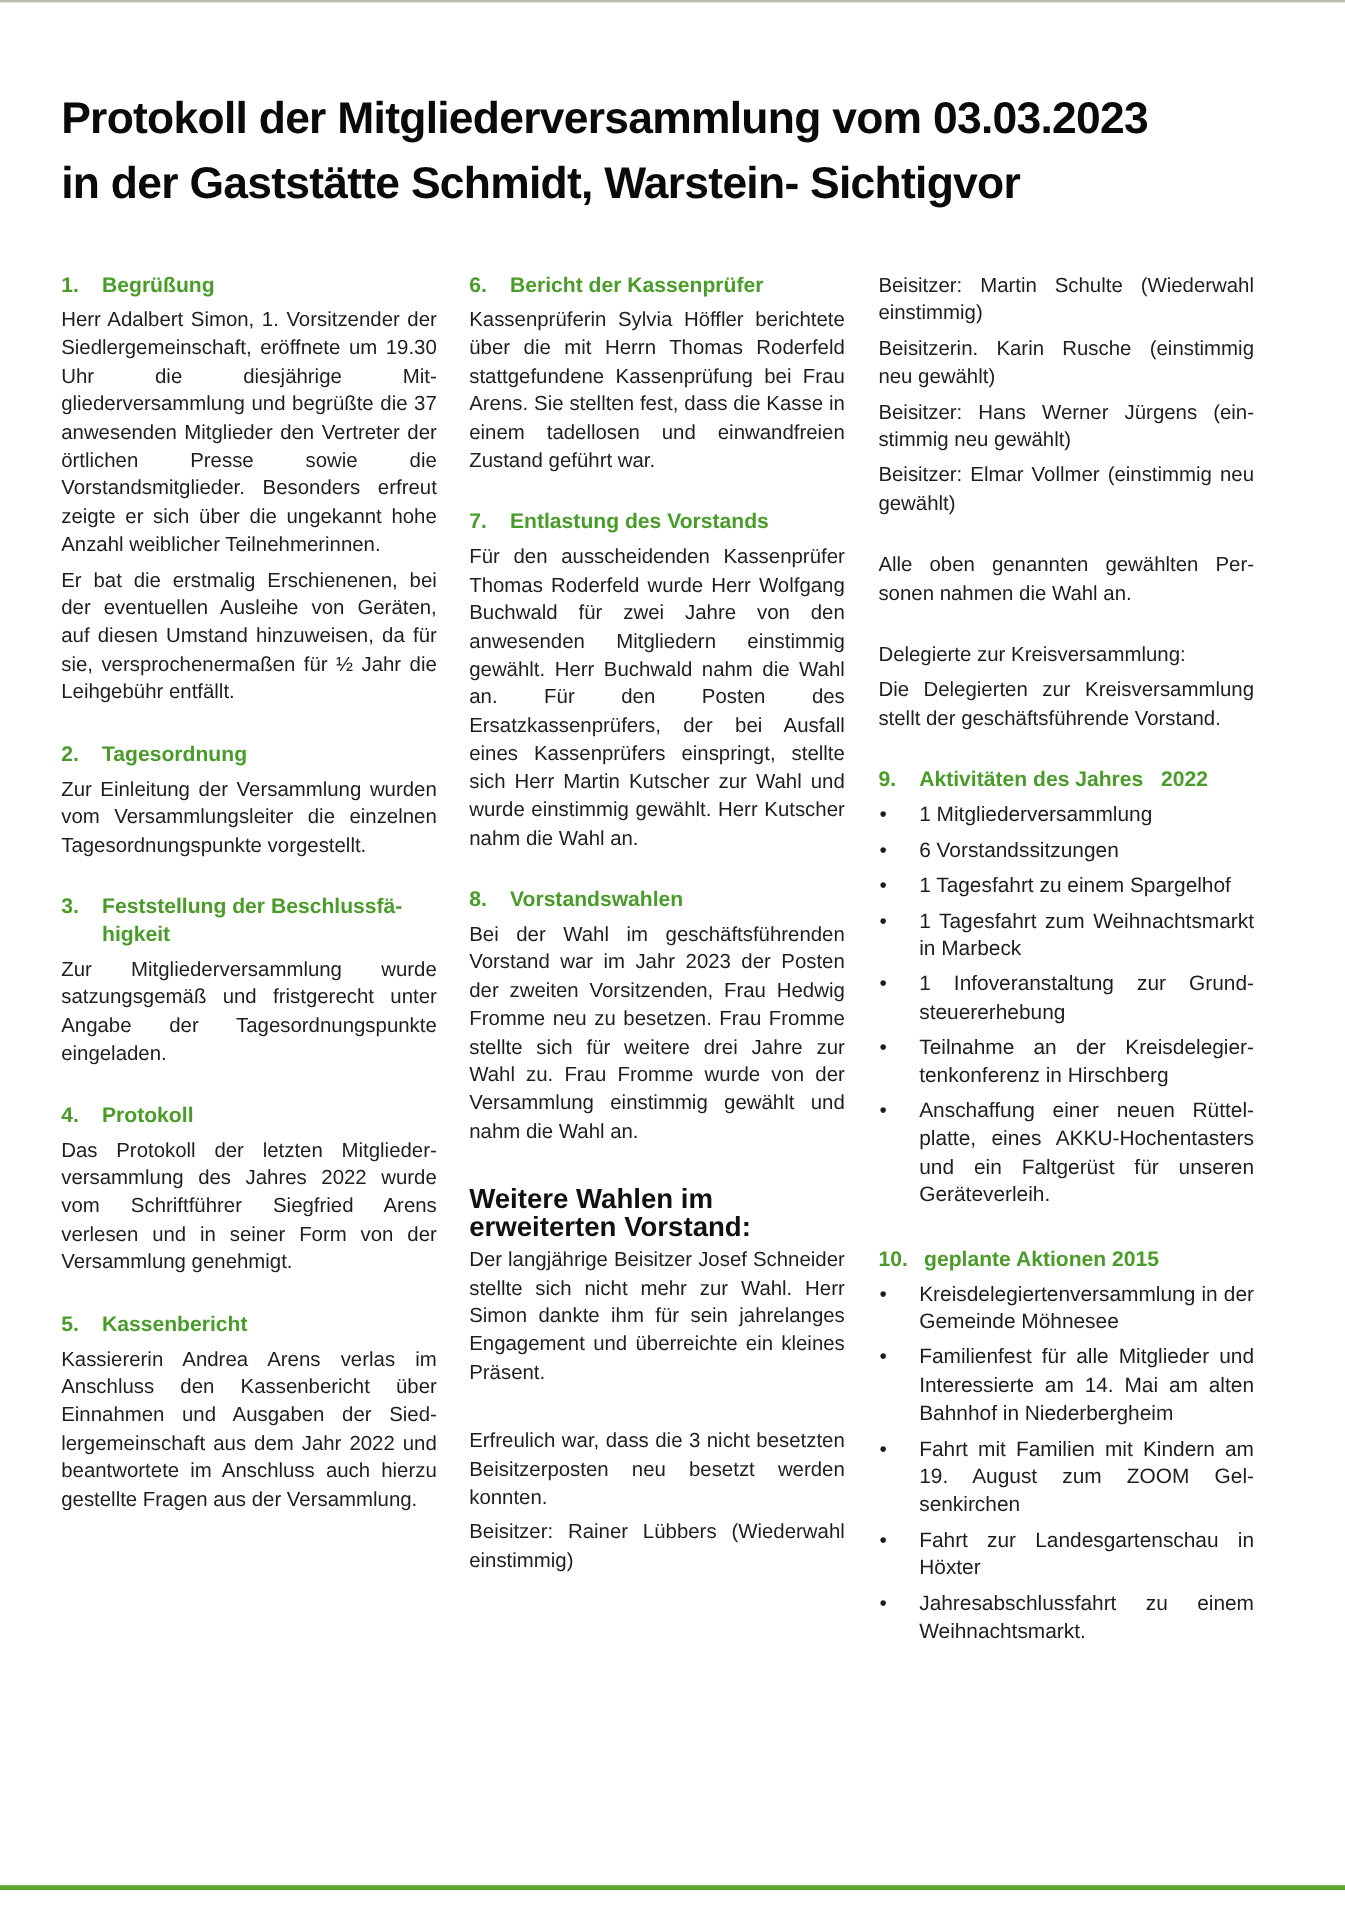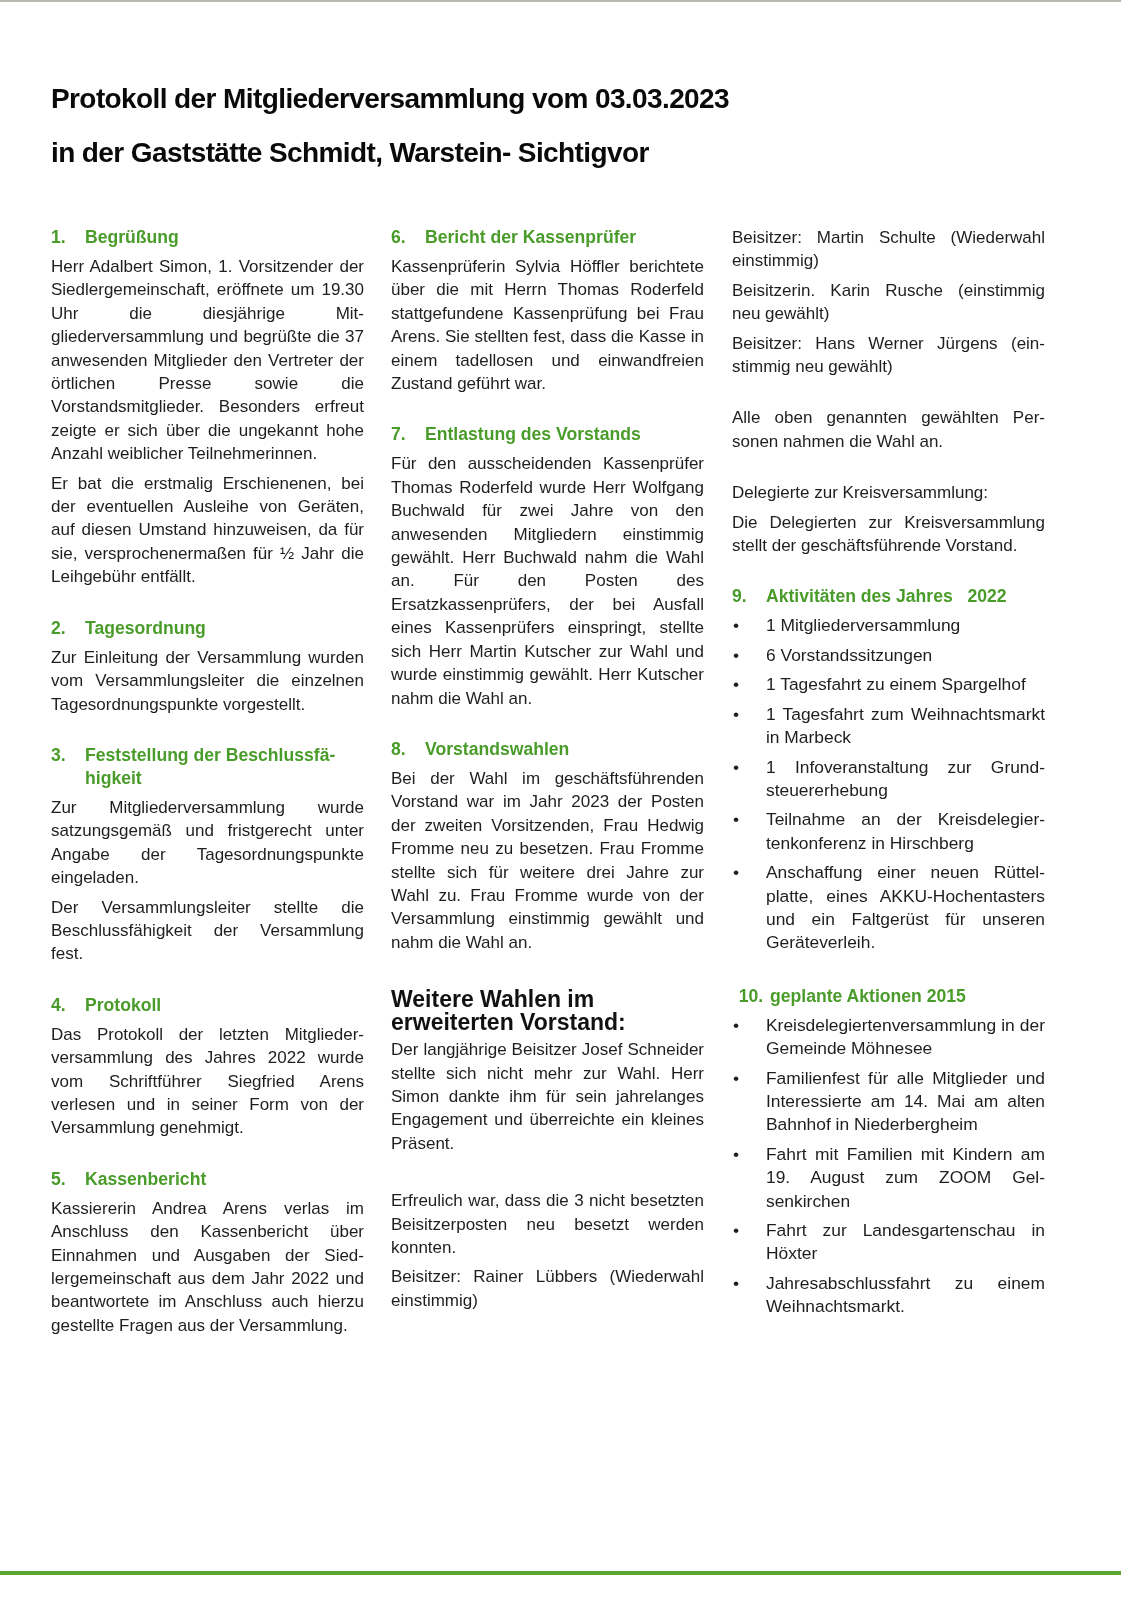--- a/index.html
+++ b/index.html
@@ -11,7 +11,7 @@
   .title {
     position: absolute; left: 51px; top: 72px; width: 1040px; margin: 0;
     font-family: "Liberation Sans", sans-serif; font-weight: bold;
-    font-size: 28px; line-height: 54px; color: #0a0a0a; letter-spacing: -0.6px;
+    font-size: 37px; line-height: 54px; color: #0a0a0a; letter-spacing: -0.6px;
   }
   .title span { display: block; }
   .col { position: absolute; top: 226px; width: 313px; }

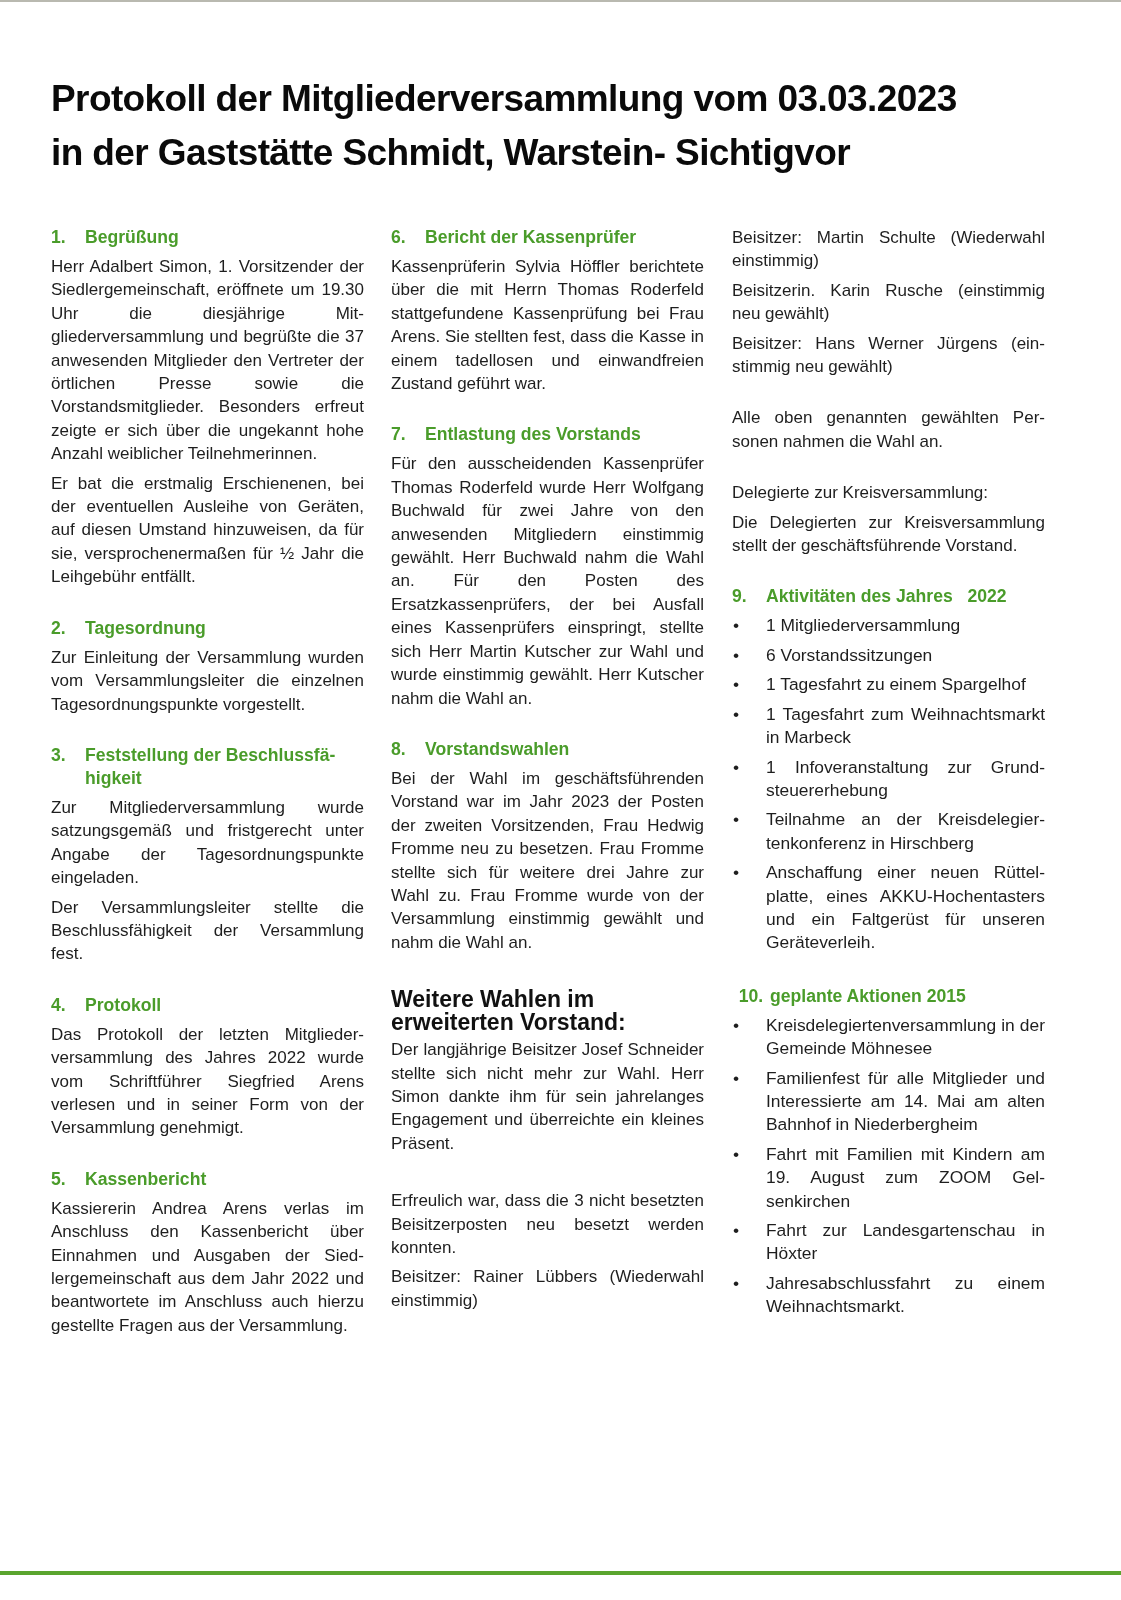--- a/index.html
+++ b/index.html
@@ -131,6 +131,7 @@
   <p>Beisitzer: Martin Schulte (Wieder­wahl einstimmig)</p>
   <p>Beisitzerin. Karin Rusche (einstim­mig neu gewählt)</p>
   <p>Beisitzer: Hans Werner Jürgens (ein­stimmig neu gewählt)</p>
+  <p>Beisitzer: Elmar Vollmer (einstimmig neu gewählt)</p>
   <div class="gap-m"></div>
   <p>Alle oben genannten gewählten Per­sonen nahmen die Wahl an.</p>
   <div class="gap-m"></div>

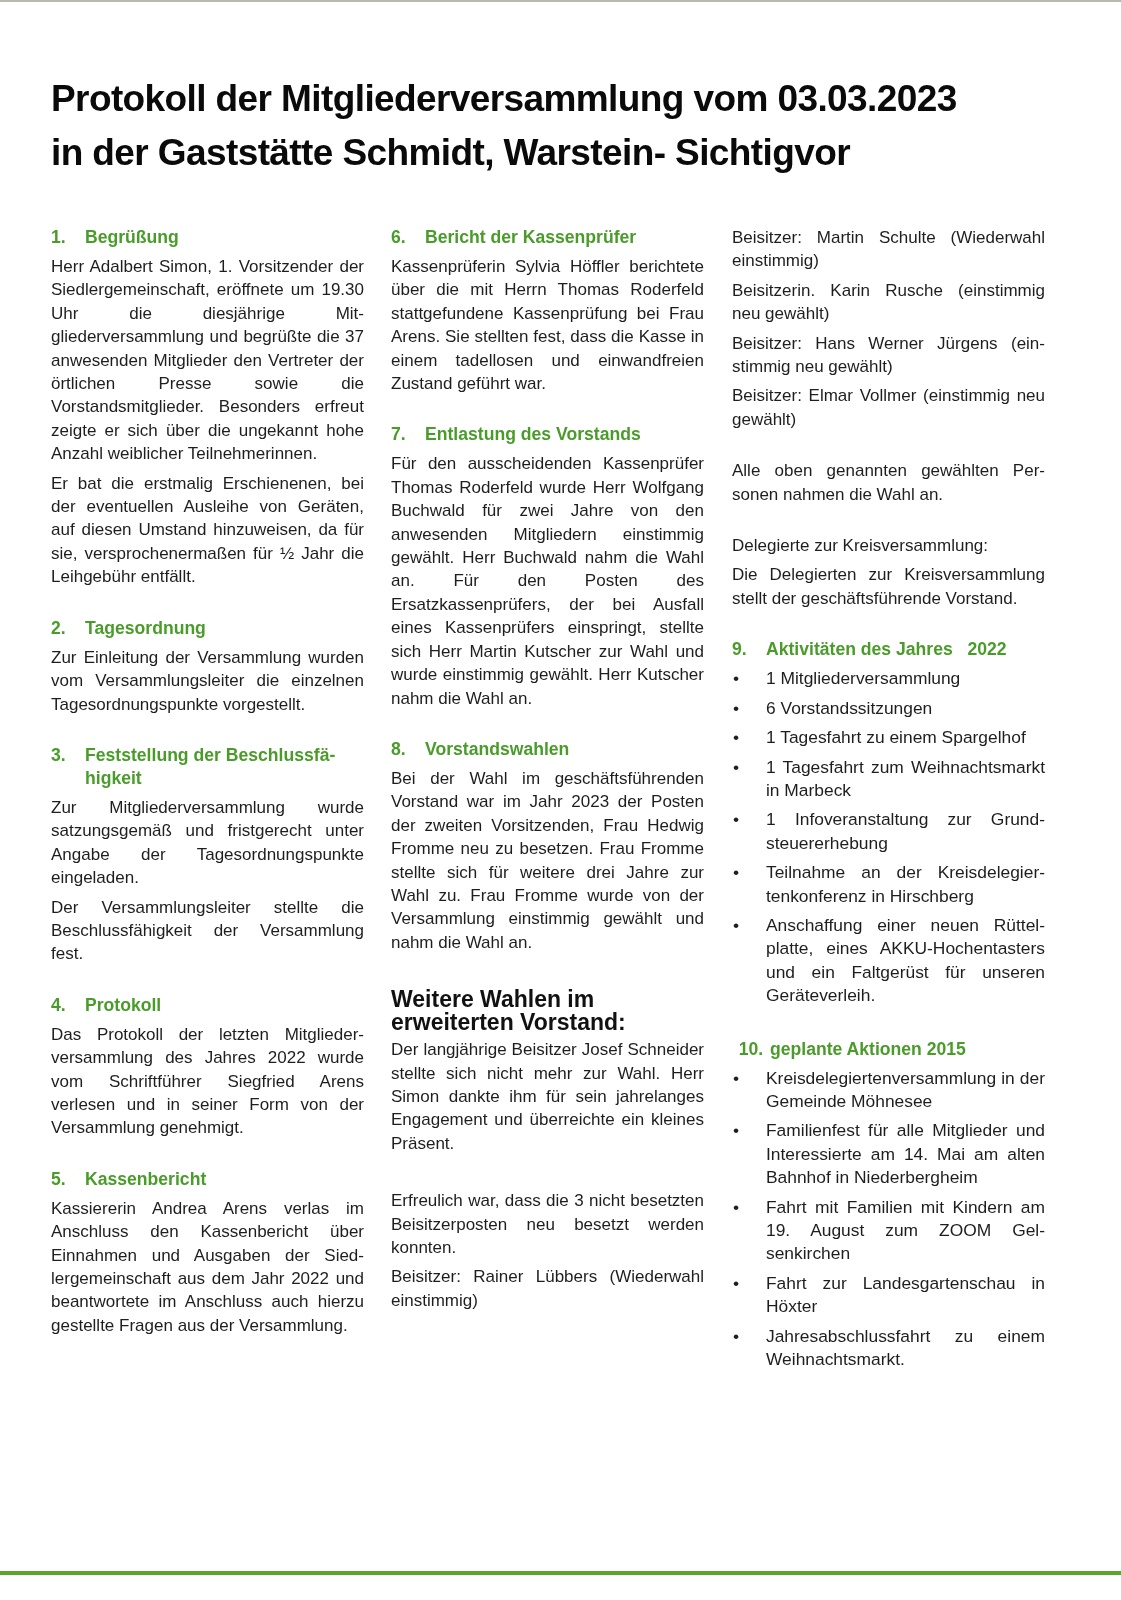--- a/index.html
+++ b/index.html
@@ -75,7 +75,6 @@
       <span>Feststellung der Beschlussfä­higkeit</span>
     </h2>
     <p>Zur Mitgliederversammlung wurde satzungsgemäß und fristgerecht un­ter Angabe der Tagesordnungspunk­te eingeladen.</p>
-    <p>Der Versammlungsleiter stellte die Beschlussfähigkeit der Versamm­lung fest.</p>
   </section>
   <div class="gap-m"></div>
   <section>

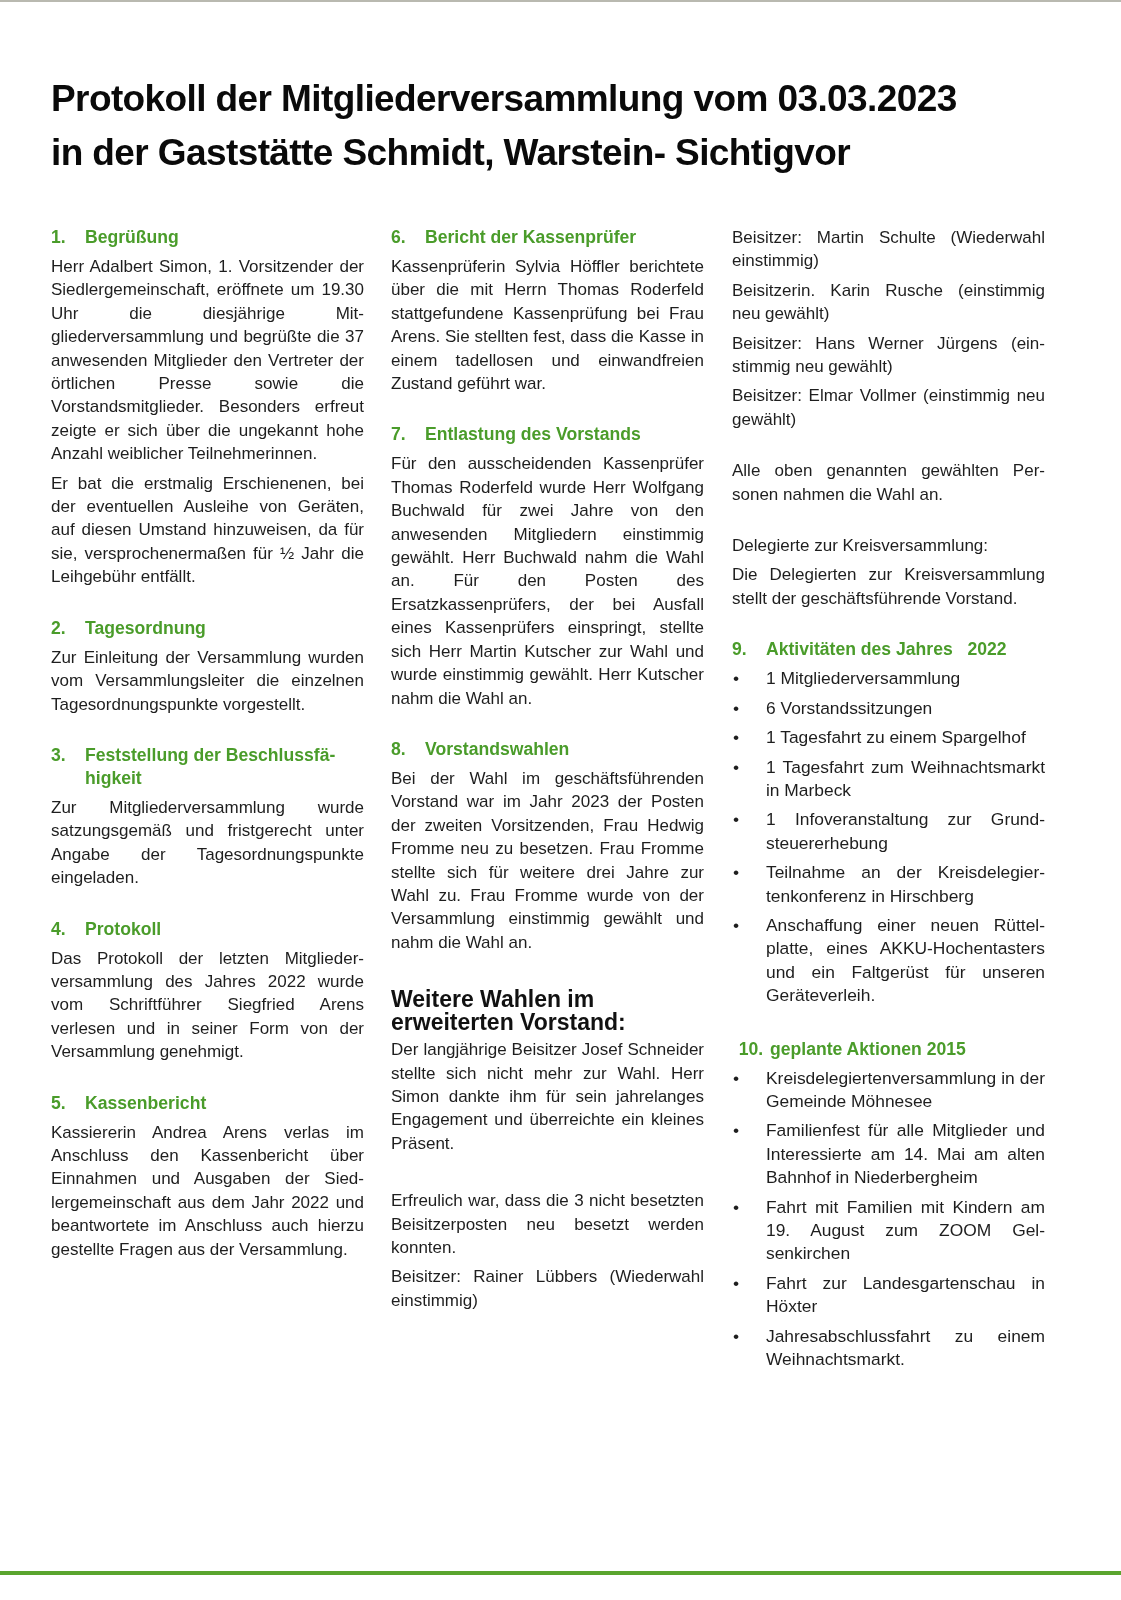--- a/index.html
+++ b/index.html
@@ -28,7 +28,7 @@
     display: flex;
   }
   .sec-h .num { width: 34px; flex: none; }
-  .sec-h .num.wide { width: 38px; text-align: center; }
+  .sec-h .num.wide { width: 38px; }
   .sub-h { margin: 0 0 4px 0; font-weight: bold; font-size: 23px; line-height: 23px; color: #111; }
   .gap-s { height: 24px; }
   .gap-m { height: 28px; }

